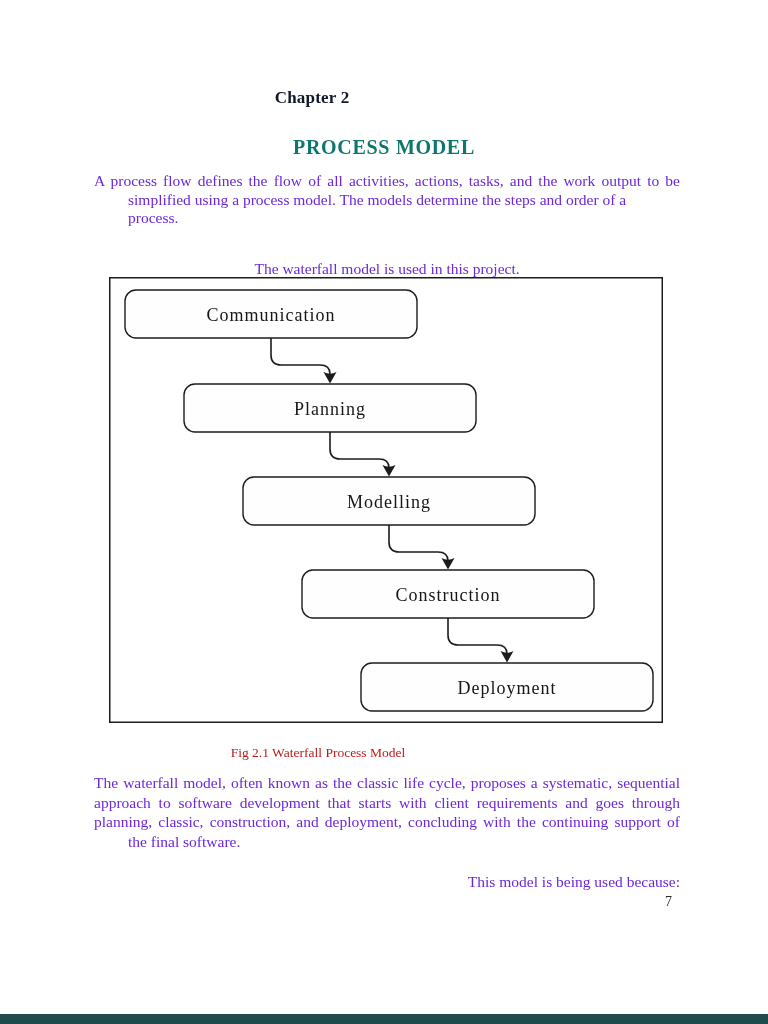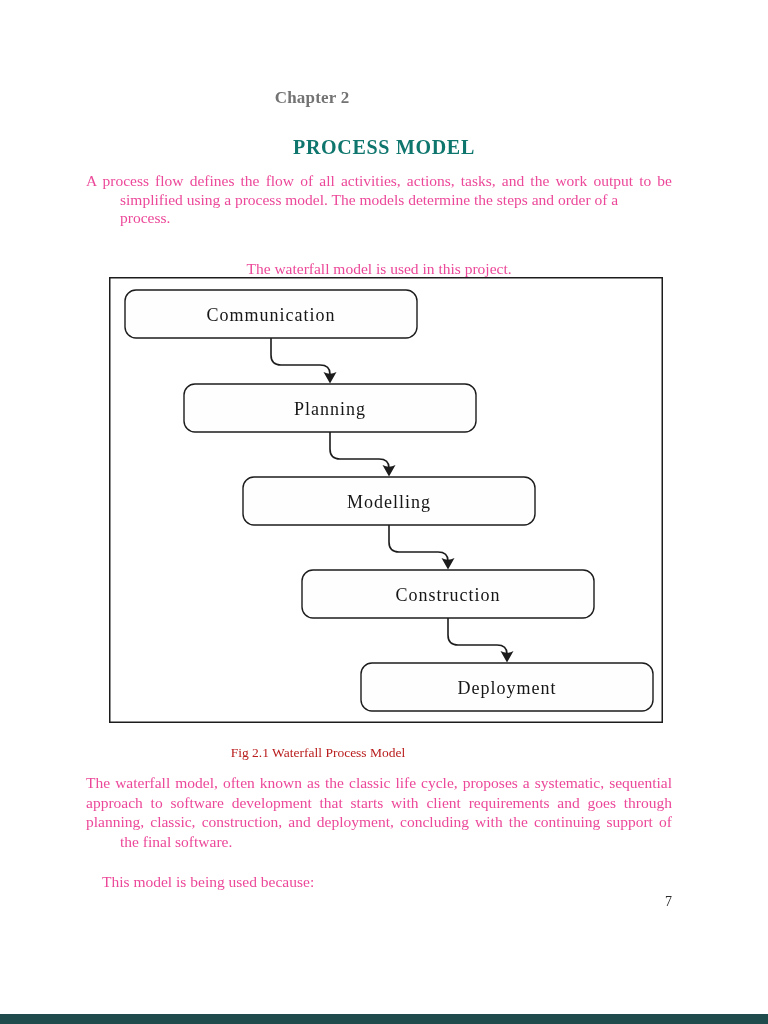--- a/index.html
+++ b/index.html
@@ -12,7 +12,7 @@
 
   .chapter-title{
     position:absolute;top:88px;left:0;width:624px;text-align:center;
-    font-size:17px;font-weight:bold;color:#737373;letter-spacing:0.2px;
+    font-size:17px;font-weight:bold;color:#0f172a;letter-spacing:0.2px;
   }
   .section-title{
     position:absolute;top:136px;left:0;width:768px;text-align:center;

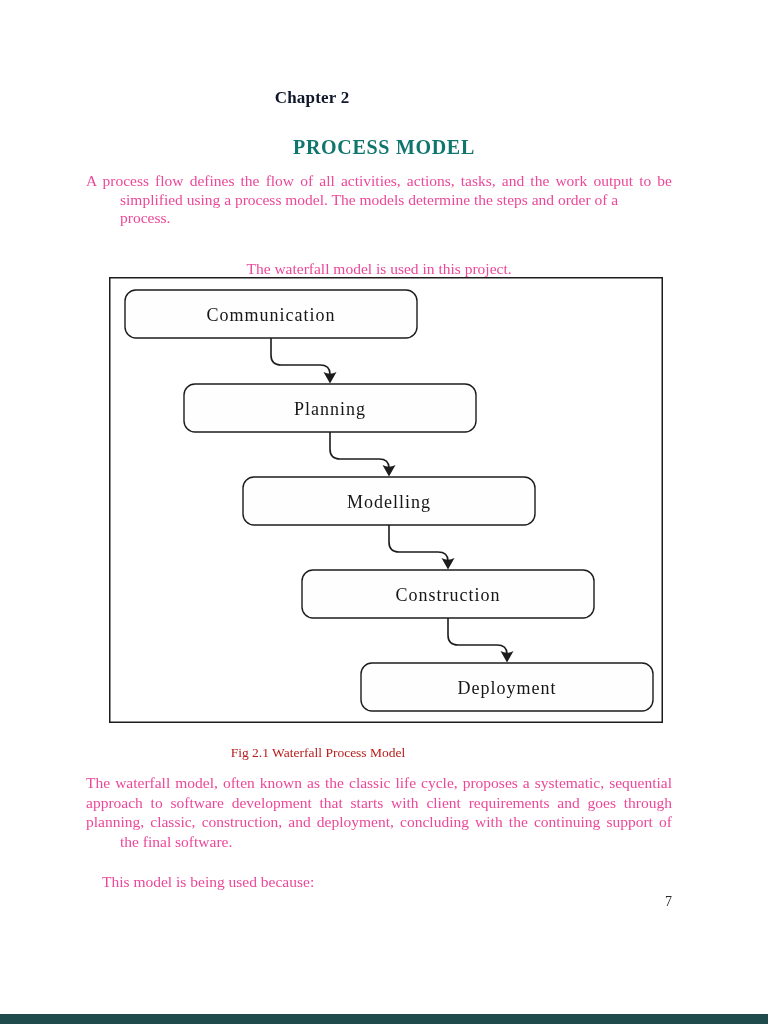--- a/index.html
+++ b/index.html
@@ -19,7 +19,7 @@
     font-size:20px;font-weight:bold;color:#0f766e;letter-spacing:0.7px;
   }
 
-  .para{position:absolute;left:86px;width:586px;font-size:15.5px;color:#ec4899;}
+  .para{position:absolute;left:94px;width:586px;font-size:15.5px;color:#6d28d9;}
   .para .jline{text-align:justify;text-align-last:justify;}
   .para .lline{text-align:left;margin-left:34px;}
   #para1{top:172px;}

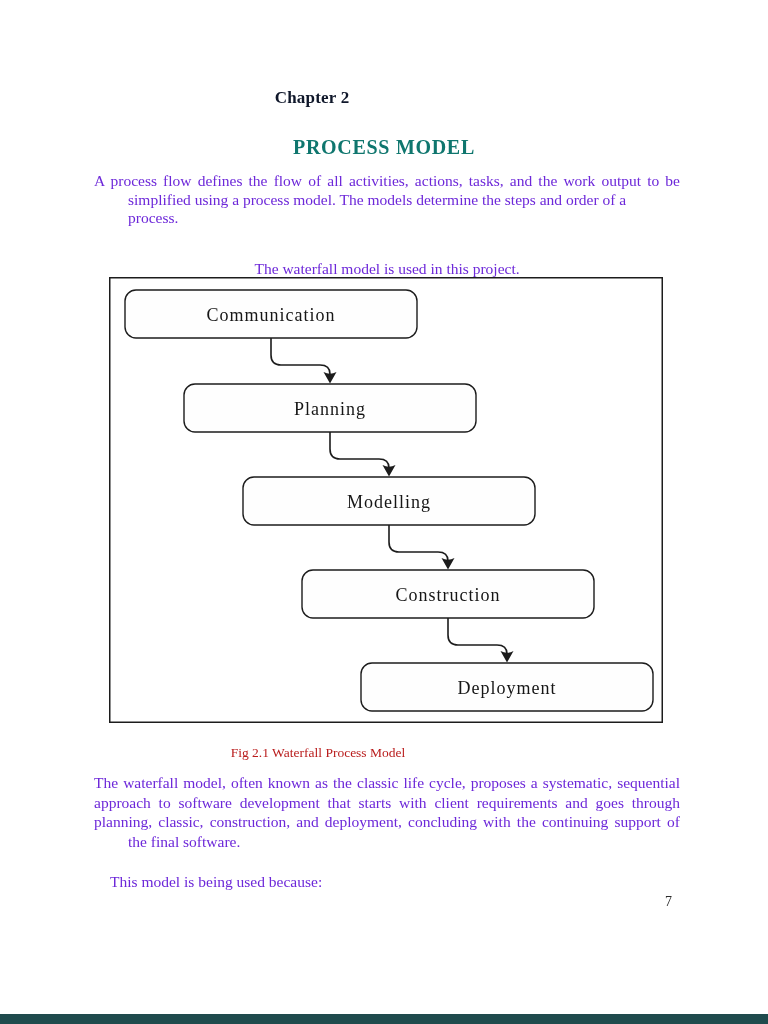--- a/index.html
+++ b/index.html
@@ -27,7 +27,7 @@
   #para2{top:238px;line-height:18.6px;text-align:center;margin-top:22px;}
   #para3{top:773px;}
   #para3 div{line-height:19.6px;}
-  #para4{top:872px;line-height:19.6px;text-align:left;margin-left:16px;}
+  #para4{top:872px;line-height:19.6px;text-align:right;}
 
   .figure{position:absolute;left:109px;top:277px;width:554px;height:358px;}
   .figure svg{display:block;}

